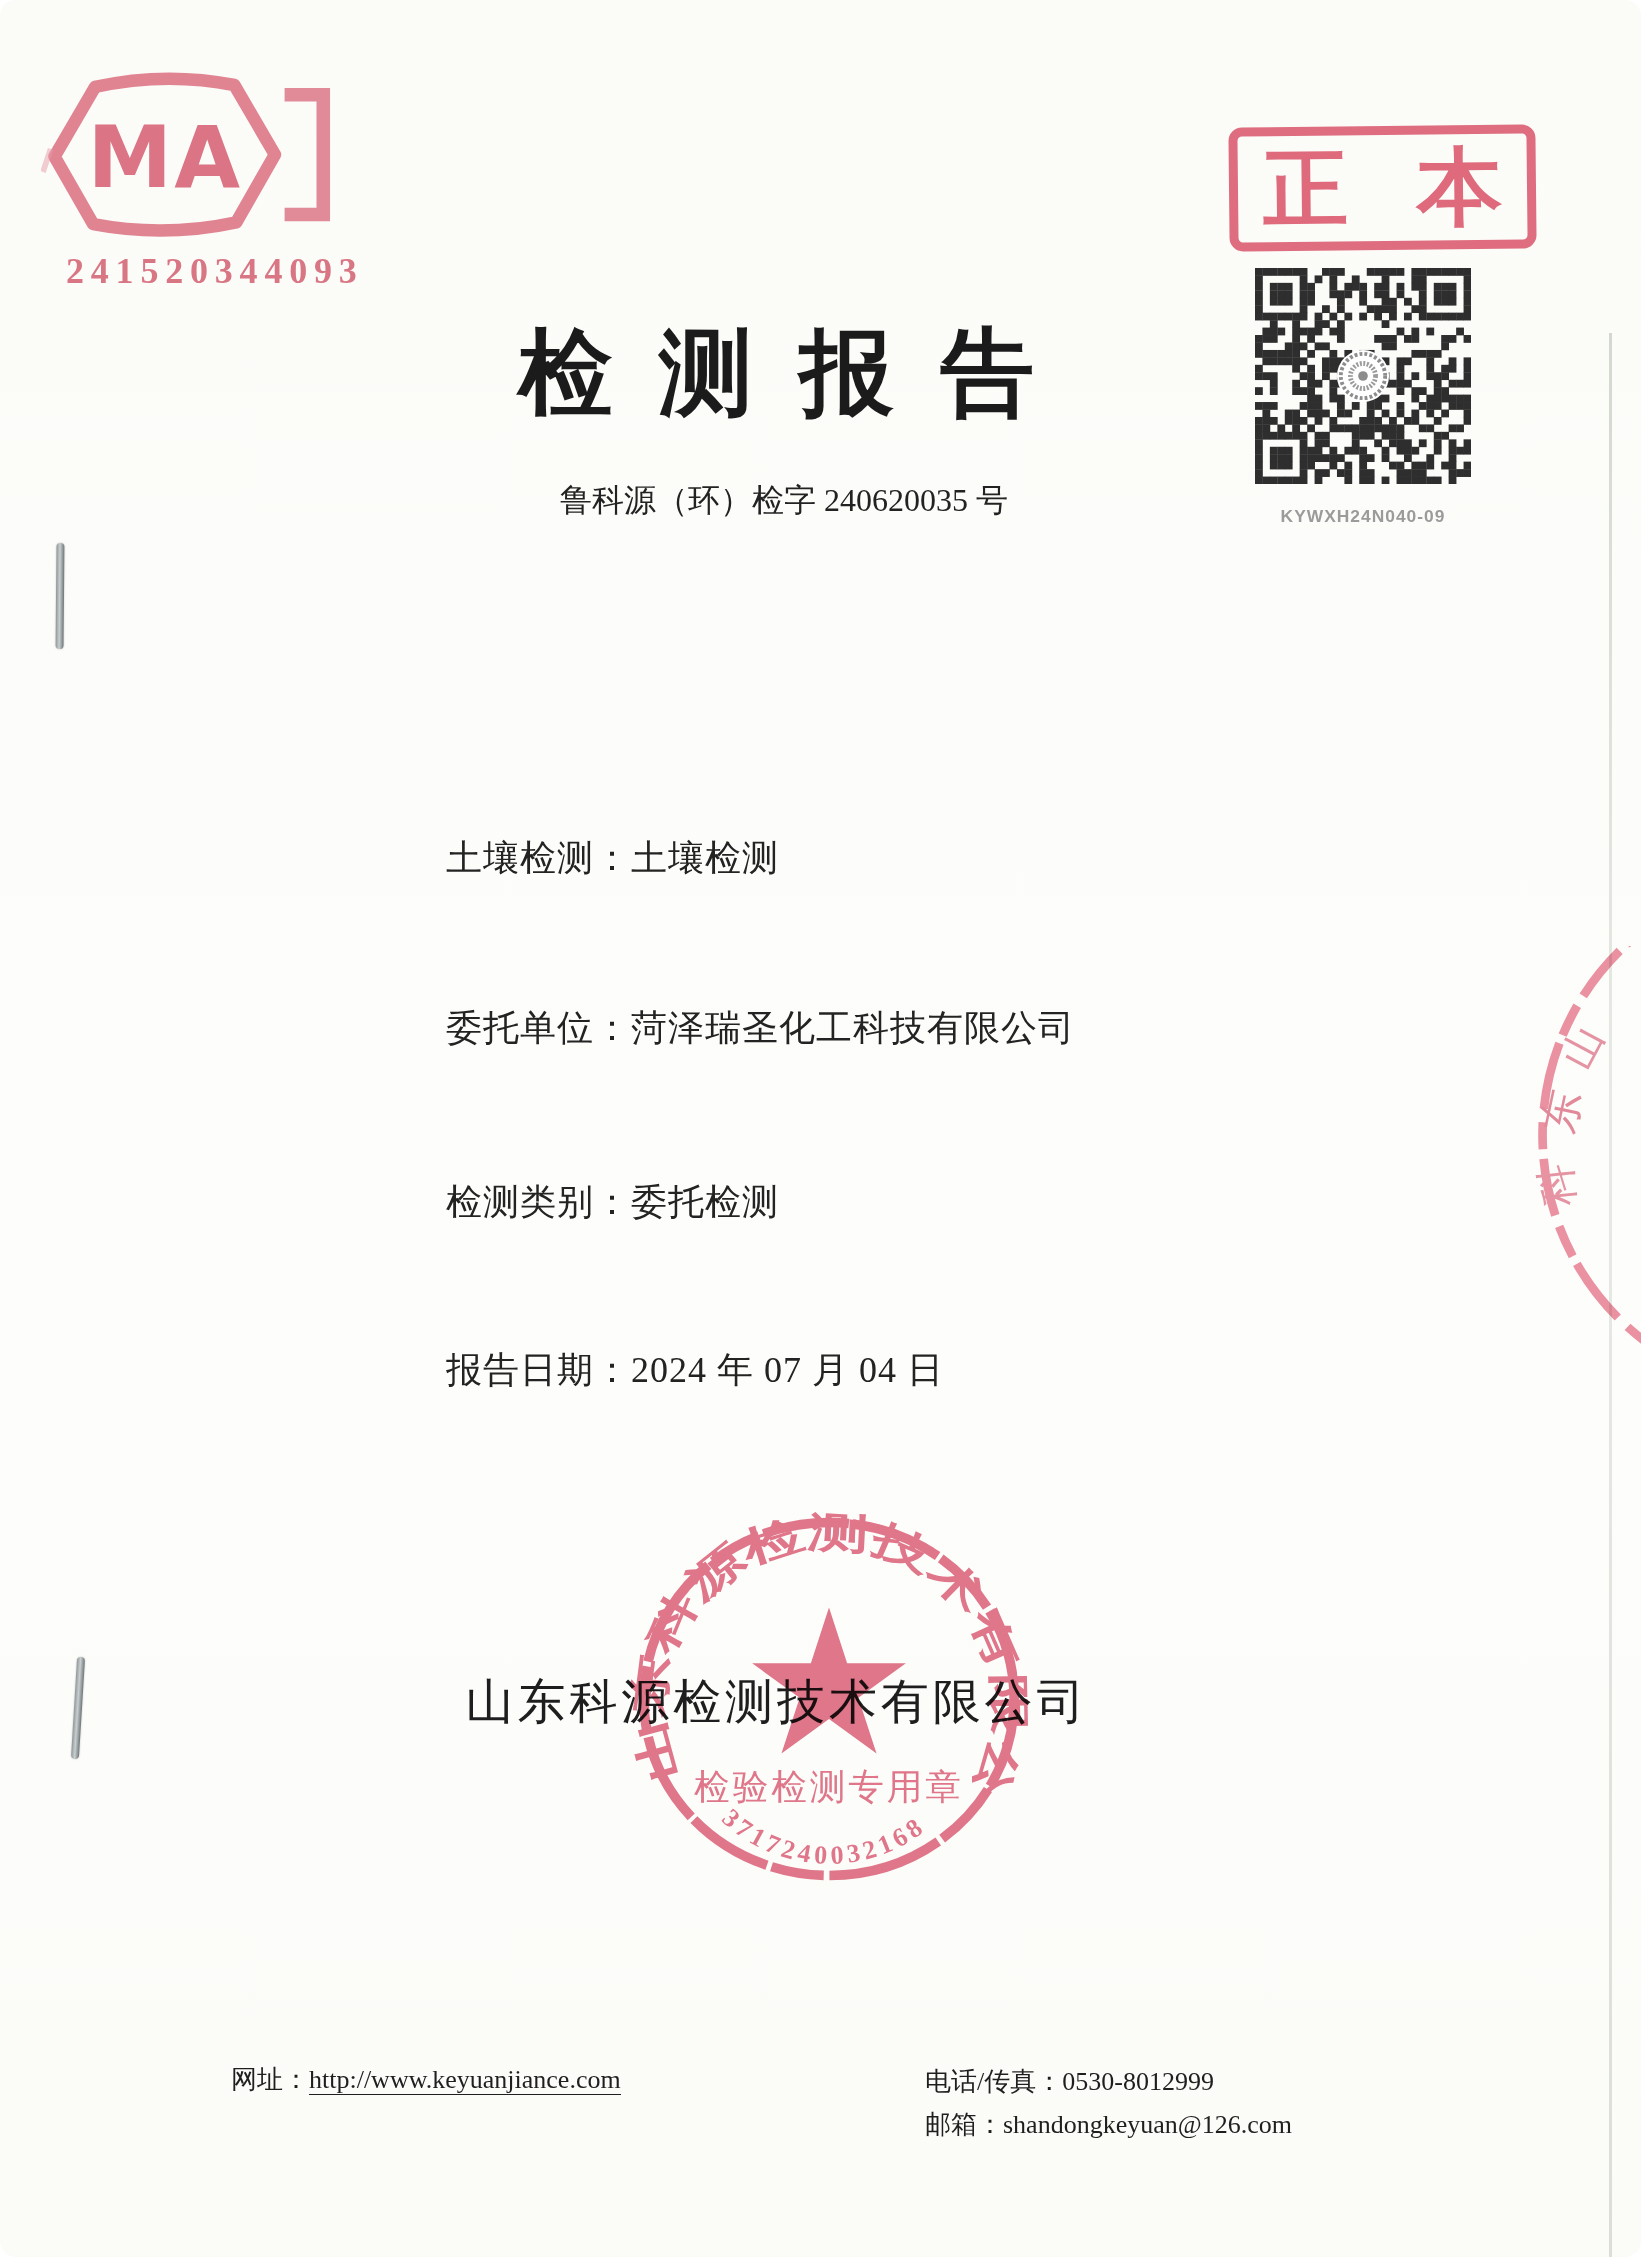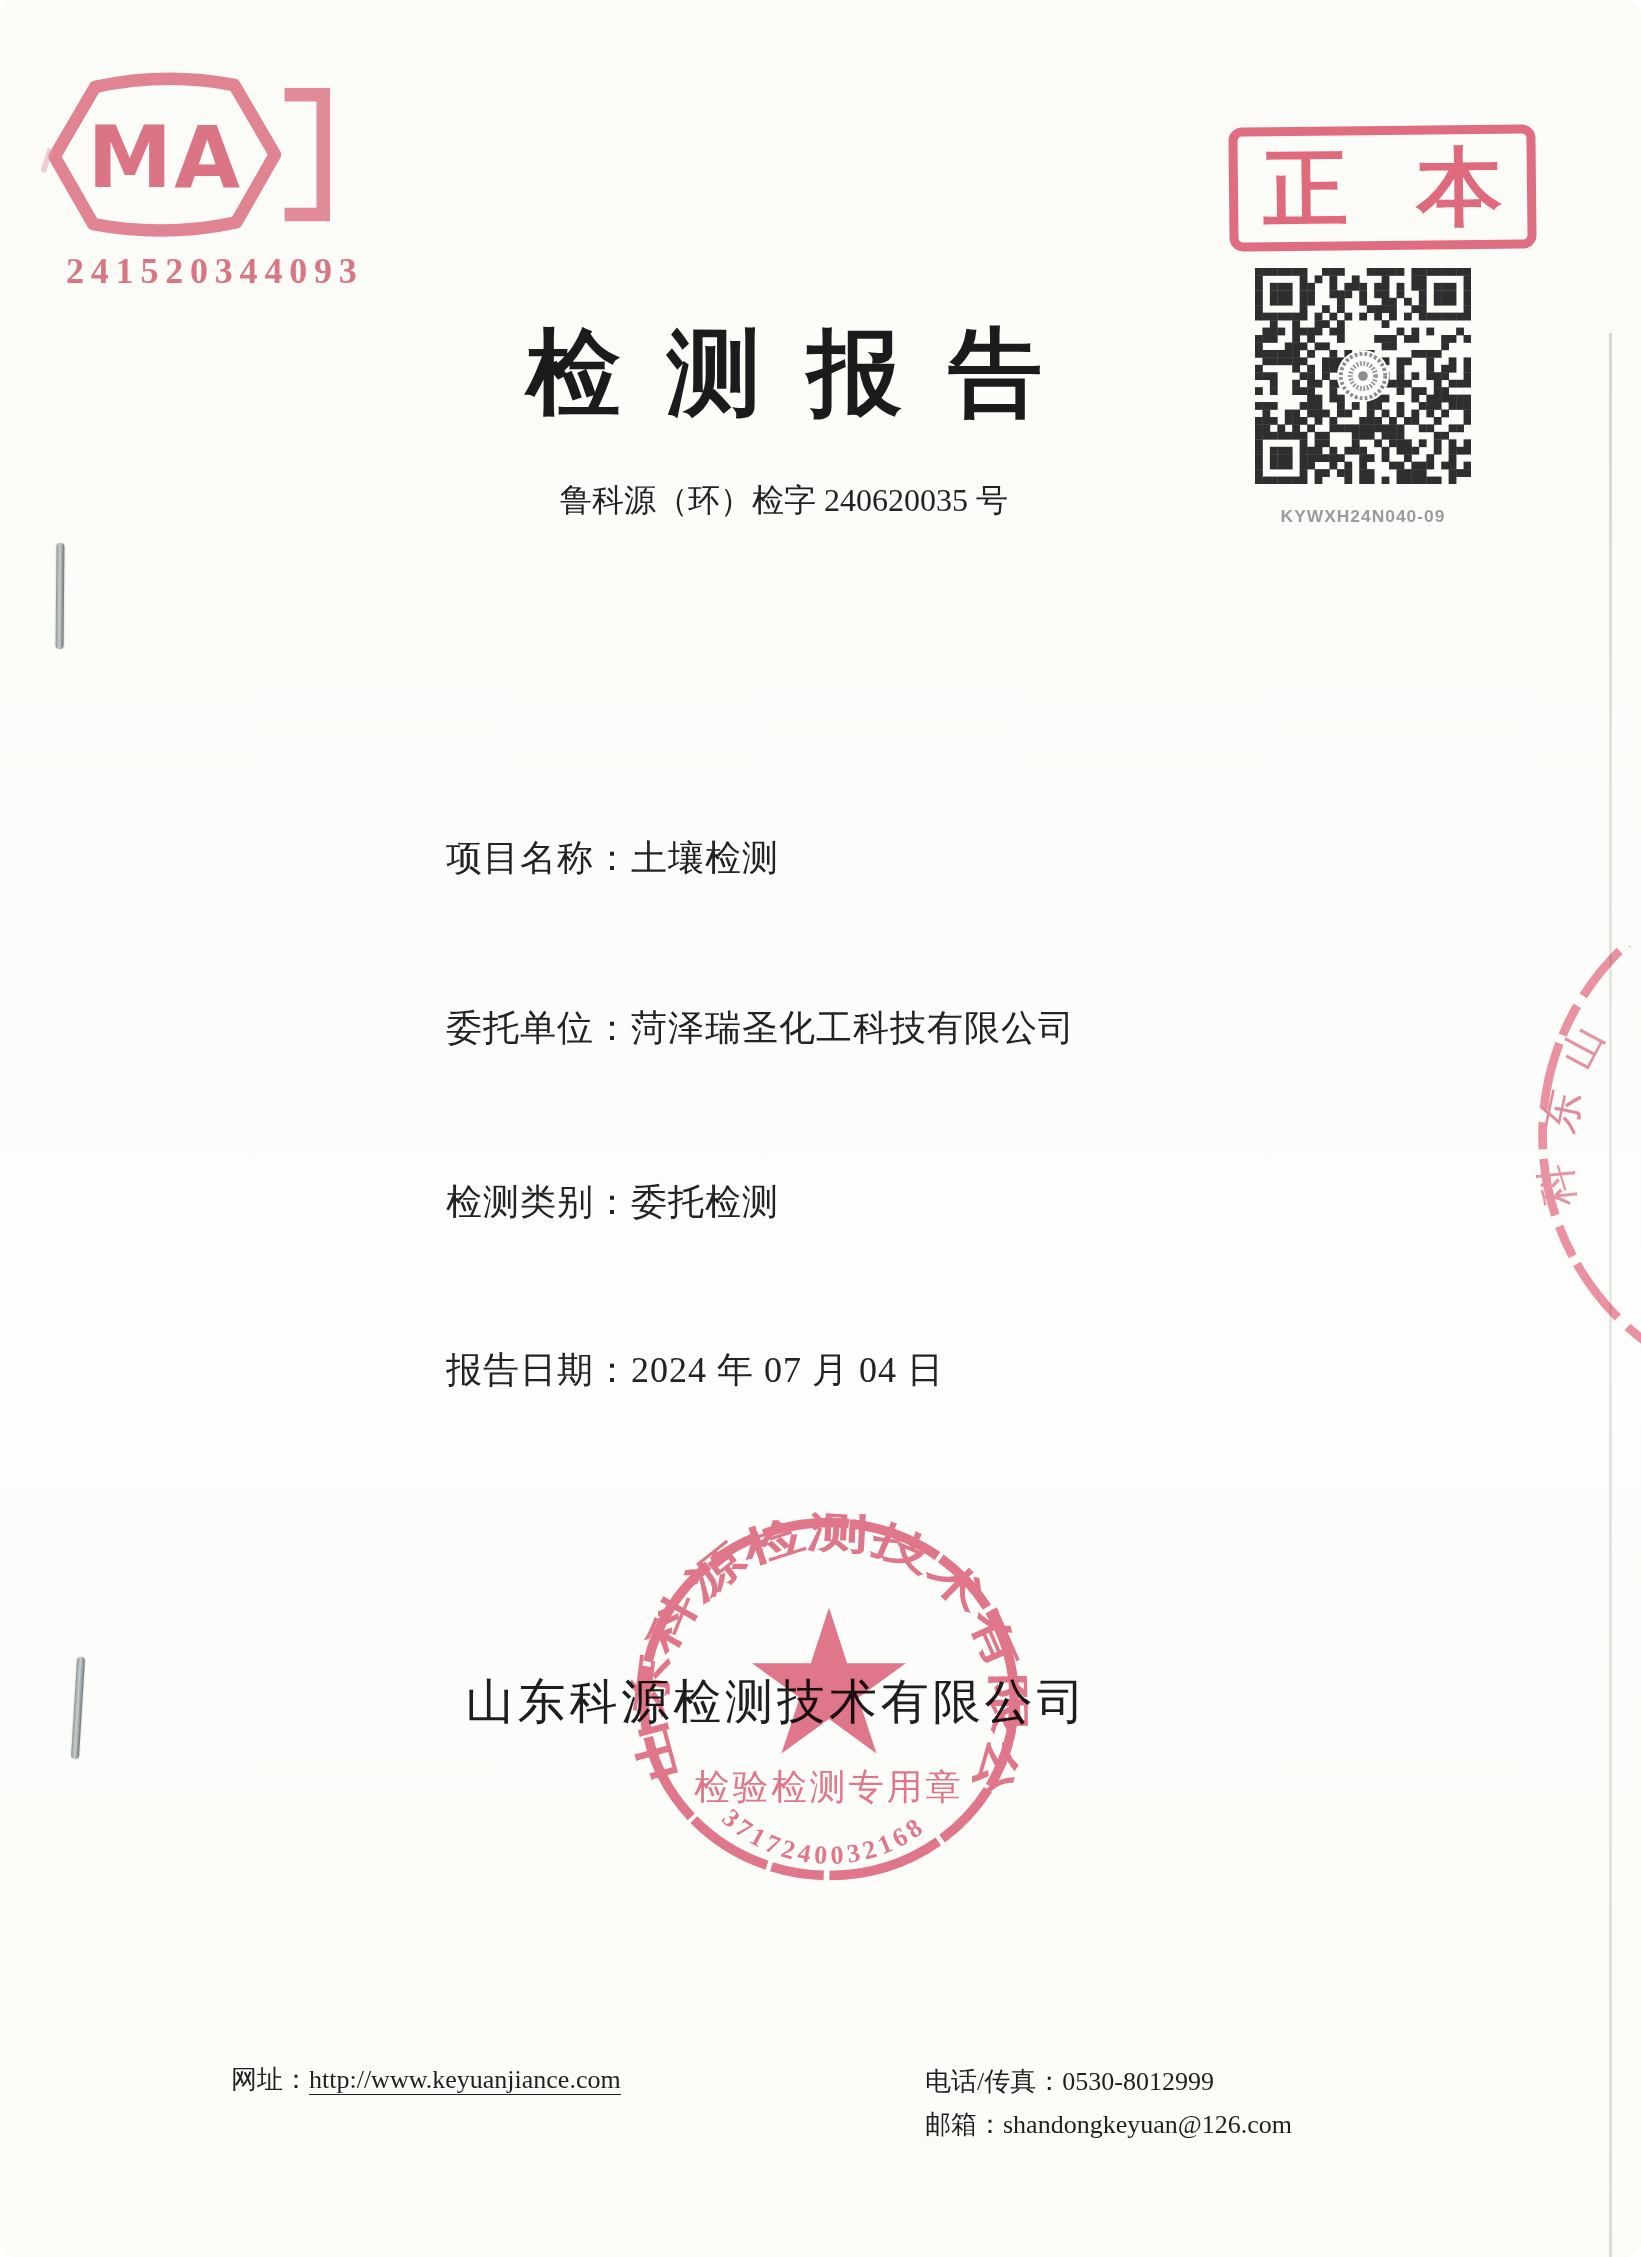--- a/index.html
+++ b/index.html
@@ -14,7 +14,7 @@
   .qr{position:absolute;left:1255px;top:268px;width:216px;height:216px;}
   .qr-label{position:absolute;left:1247px;top:506px;width:232px;text-align:center;font-family:"Liberation Sans","DejaVu Sans",sans-serif;font-weight:700;font-size:17.4px;color:#9b9b9b;letter-spacing:1px;}
   
-  .title{position:absolute;left:0;top:324px;width:1564px;text-align:center;font-size:94px;font-weight:600;color:#1b1b1b;letter-spacing:11.6px;line-height:1.05;padding-left:8px;}
+  .title{position:absolute;left:0;top:324px;width:1564px;text-align:center;font-size:94px;font-weight:600;color:#1b1b1b;letter-spacing:11.6px;line-height:1.05;}
   .subtitle{position:absolute;left:0;top:479px;width:1568px;text-align:center;font-size:32px;color:#222;}
   
   .field{position:absolute;left:446px;font-size:36px;color:#232323;letter-spacing:1px;}

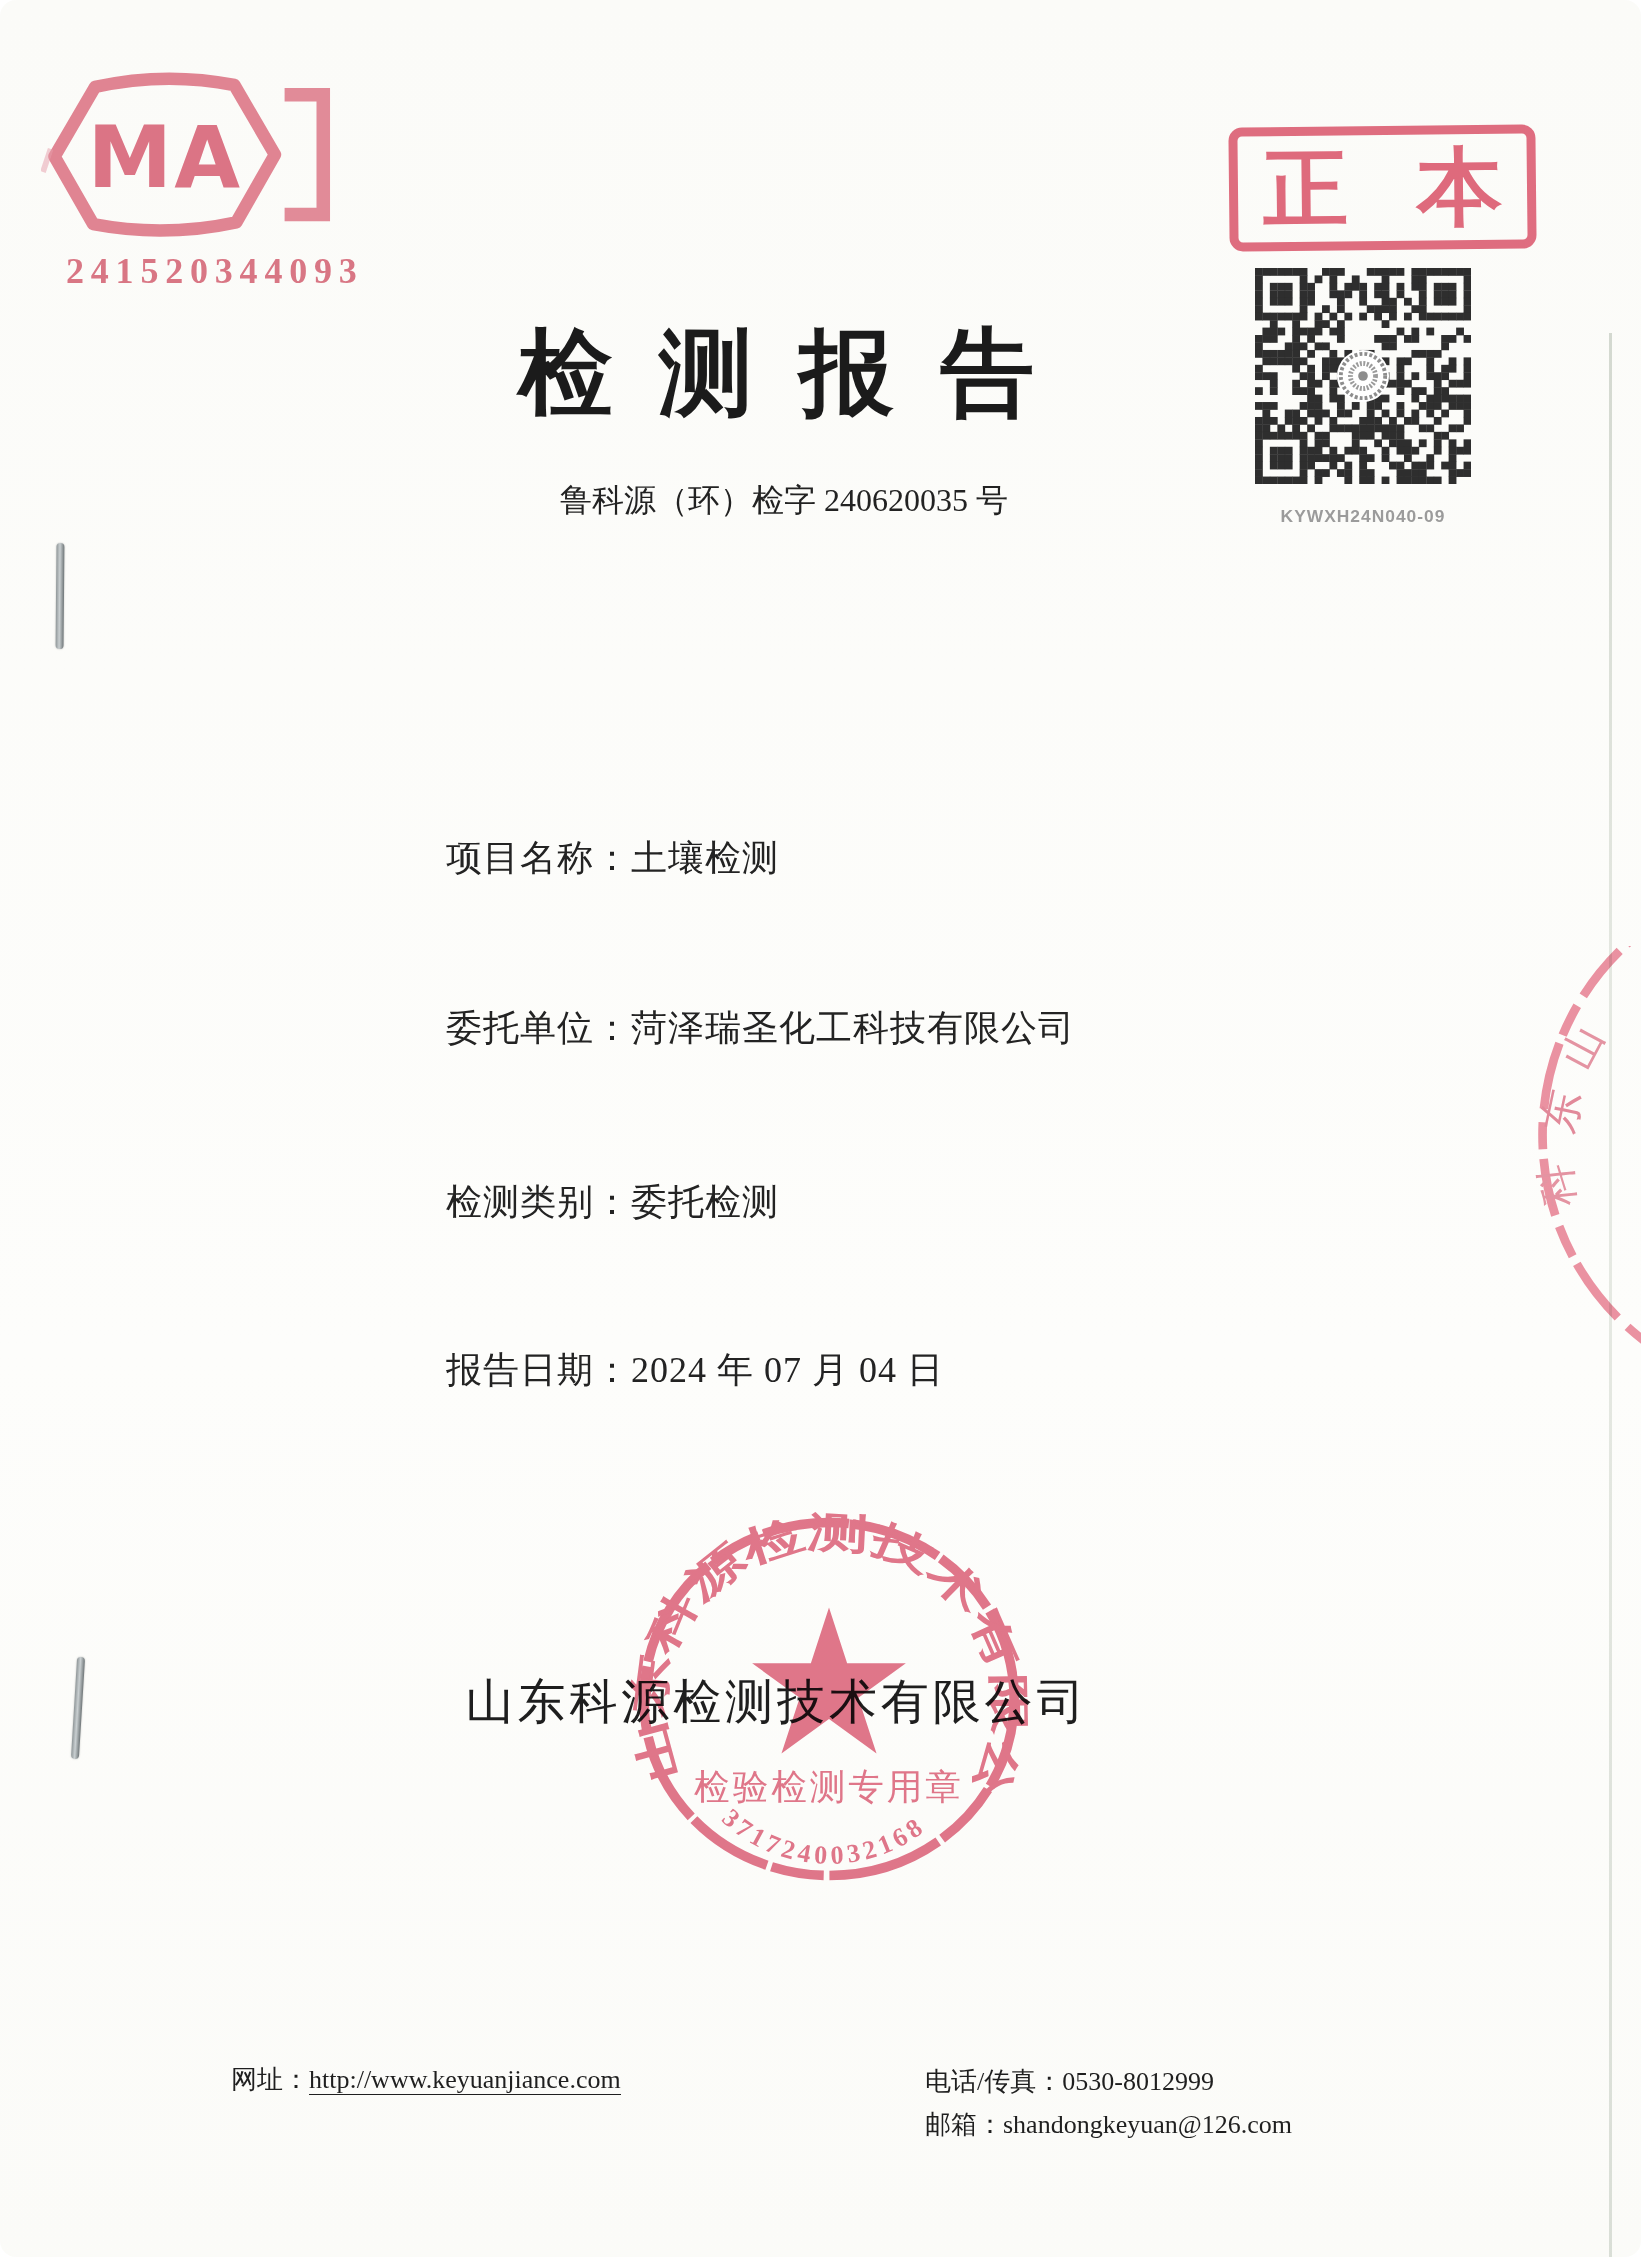--- a/index.html
+++ b/index.html
@@ -517,7 +517,7 @@
   <div class="title">检 测 报 告</div>
   <div class="subtitle">鲁科源（环）检字 240620035 号</div>
 
-  <div class="field f1"><span>项目名称：</span><span>土壤检测</span></div>
+  <div class="field f1"><span>土壤检测：</span><span>土壤检测</span></div>
   <div class="field f2"><span>委托单位：</span><span>菏泽瑞圣化工科技有限公司</span></div>
   <div class="field f3"><span>检测类别：</span><span>委托检测</span></div>
   <div class="field f4"><span>报告日期：</span><span>2024 年 07 月 04 日</span></div>

